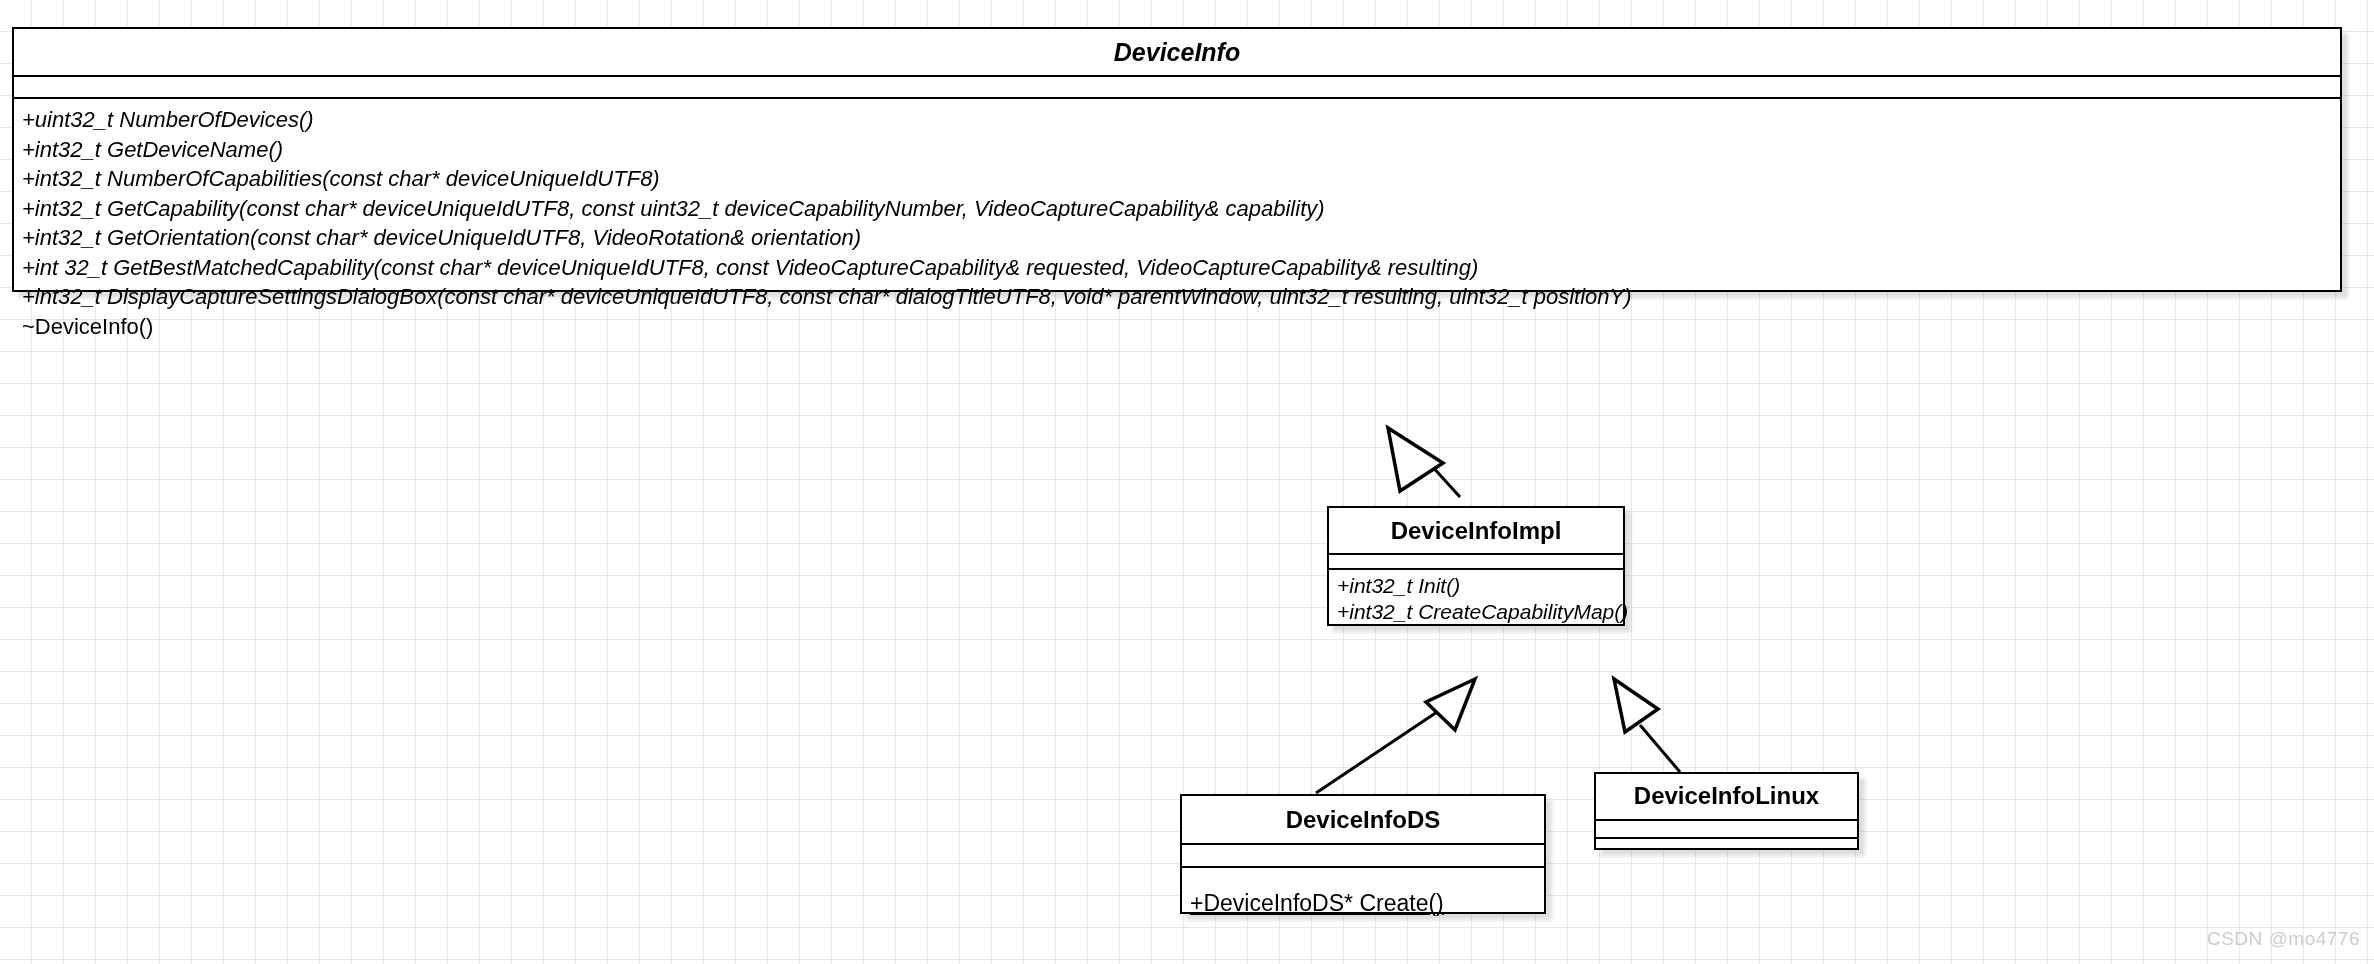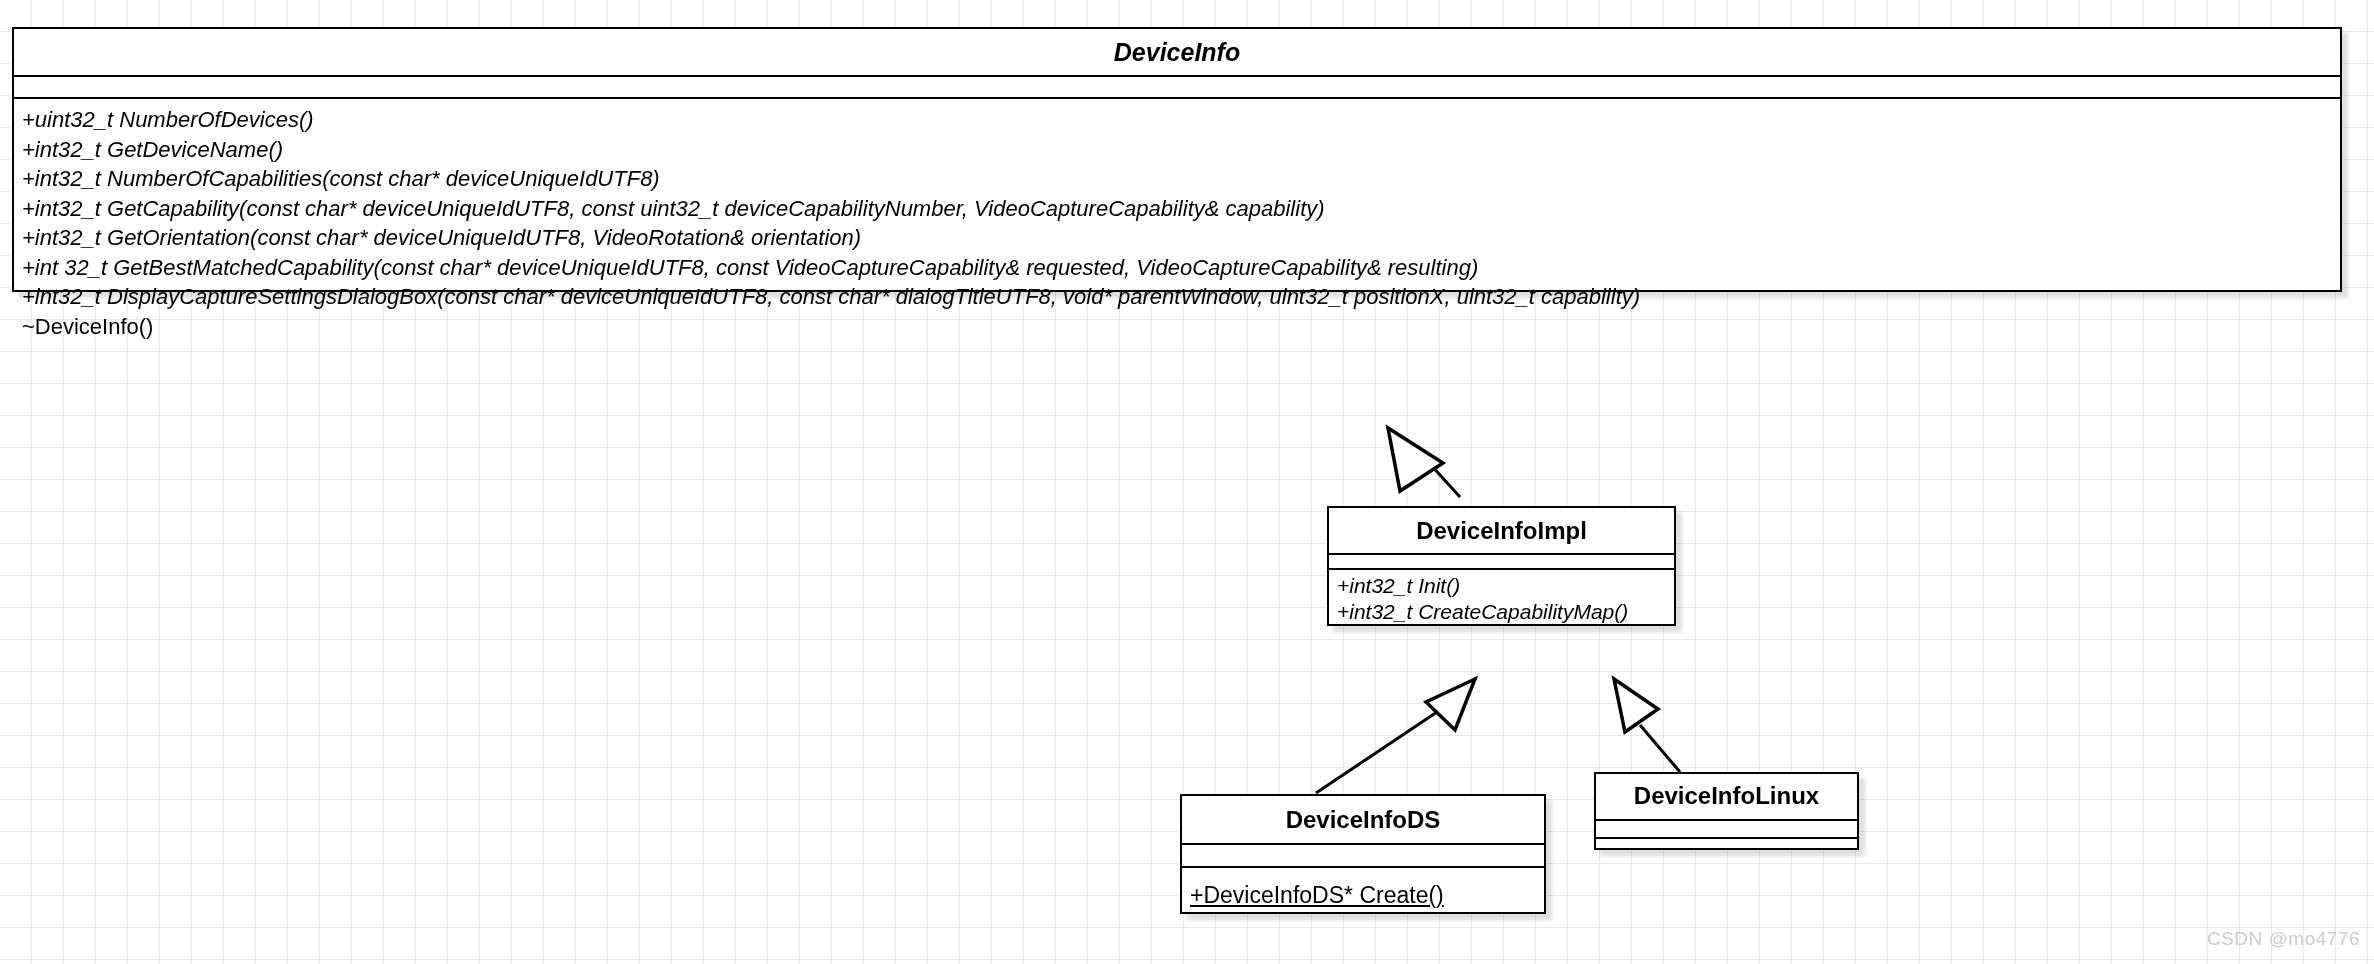--- a/index.html
+++ b/index.html
@@ -182,7 +182,7 @@
       <div class="m-line italic">+int32_t GetCapability(const char* deviceUniqueIdUTF8, const uint32_t deviceCapabilityNumber, VideoCaptureCapability&amp; capability)</div>
       <div class="m-line italic">+int32_t GetOrientation(const char* deviceUniqueIdUTF8, VideoRotation&amp; orientation)</div>
       <div class="m-line italic">+int 32_t GetBestMatchedCapability(const char* deviceUniqueIdUTF8, const VideoCaptureCapability&amp; requested, VideoCaptureCapability&amp; resulting)</div>
-      <div class="m-line italic">+int32_t DisplayCaptureSettingsDialogBox(const char* deviceUniqueIdUTF8, const char* dialogTitleUTF8, void* parentWindow, uint32_t positionX, uint32_t capability)</div>
+      <div class="m-line italic">+int32_t DisplayCaptureSettingsDialogBox(const char* deviceUniqueIdUTF8, const char* dialogTitleUTF8, void* parentWindow, uint32_t resulting, uint32_t positionY)</div>
       <div class="m-line">~DeviceInfo()</div>
     </div>
   </div>

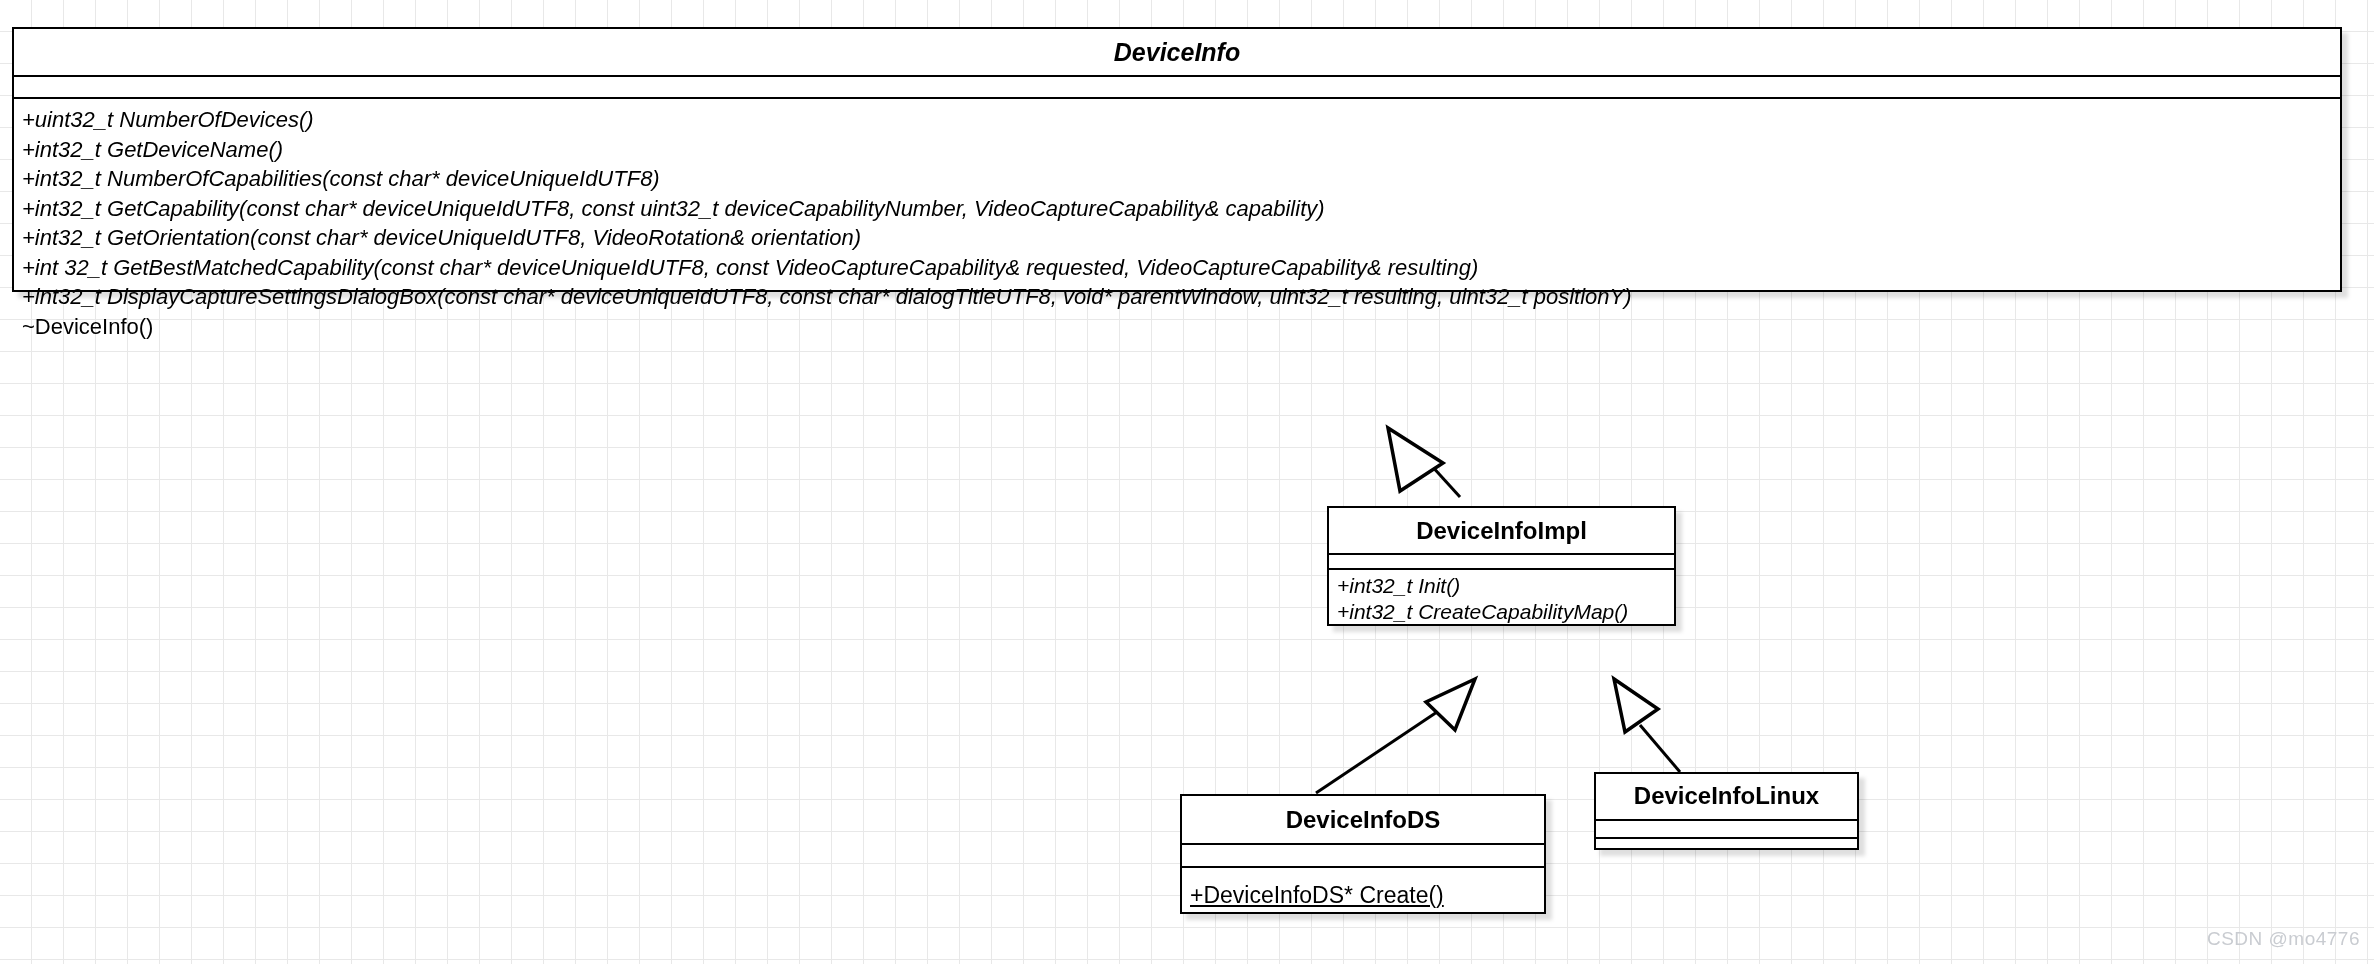--- a/index.html
+++ b/index.html
@@ -78,7 +78,7 @@
   #cls-deviceinfoimpl {
     left: 1327px;
     top: 506px;
-    width: 349px;
+    width: 298px;
     height: 120px;
   }
   #cls-deviceinfoimpl .uml-title {

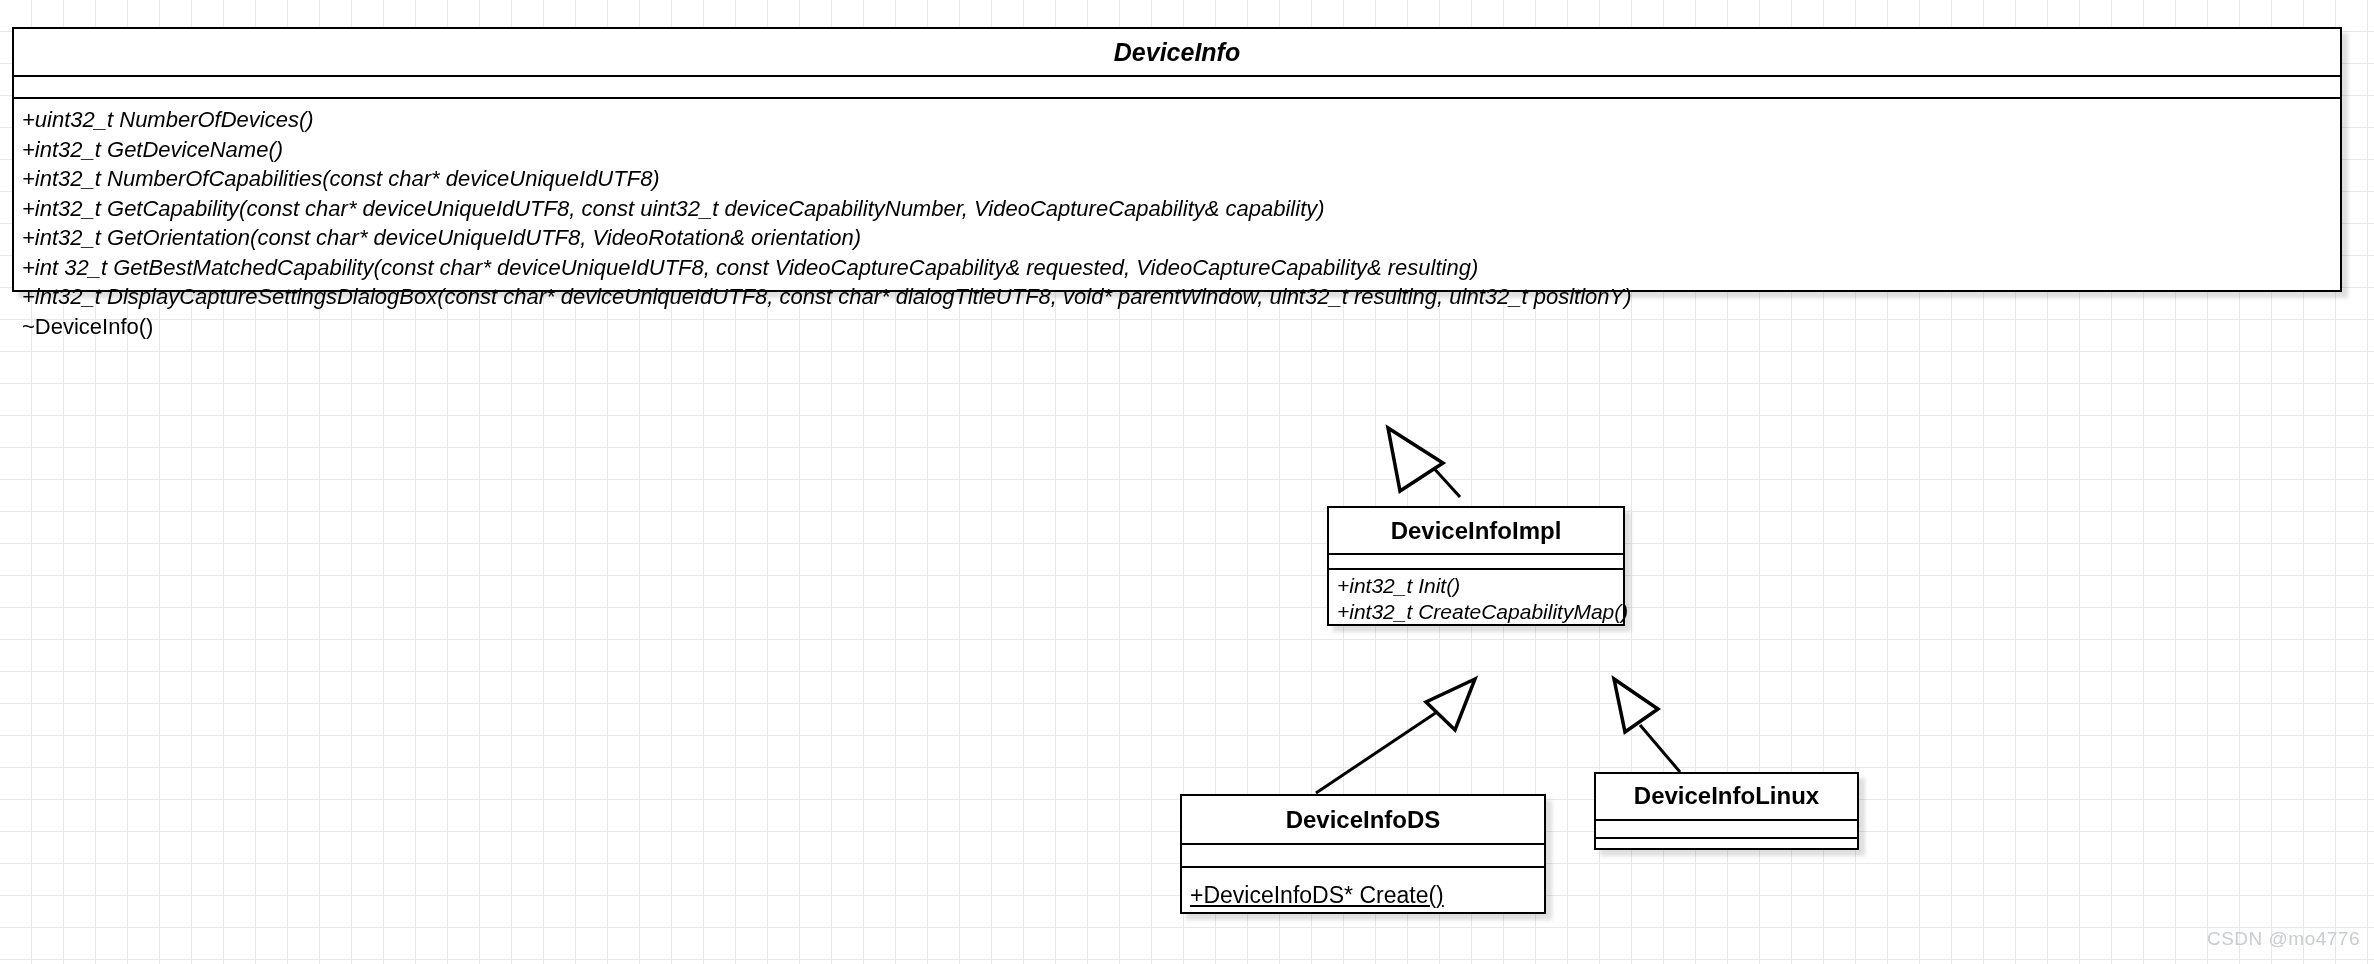--- a/index.html
+++ b/index.html
@@ -107,9 +107,10 @@
   }
   #cls-deviceinfods .uml-attrs { height: 21px; }
   #cls-deviceinfods .uml-methods {
-    padding: 12px 8px 0 8px;
+    padding: 4px 8px 0 8px;
     font-size: 23px;
     line-height: 30px;
+    margin-top: 16px;
   }
 
   

